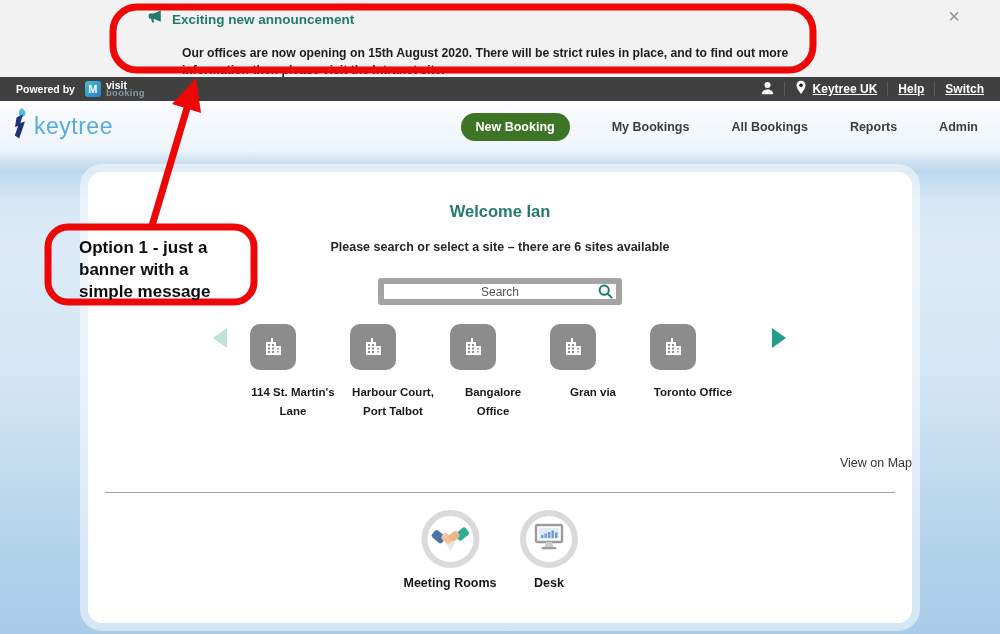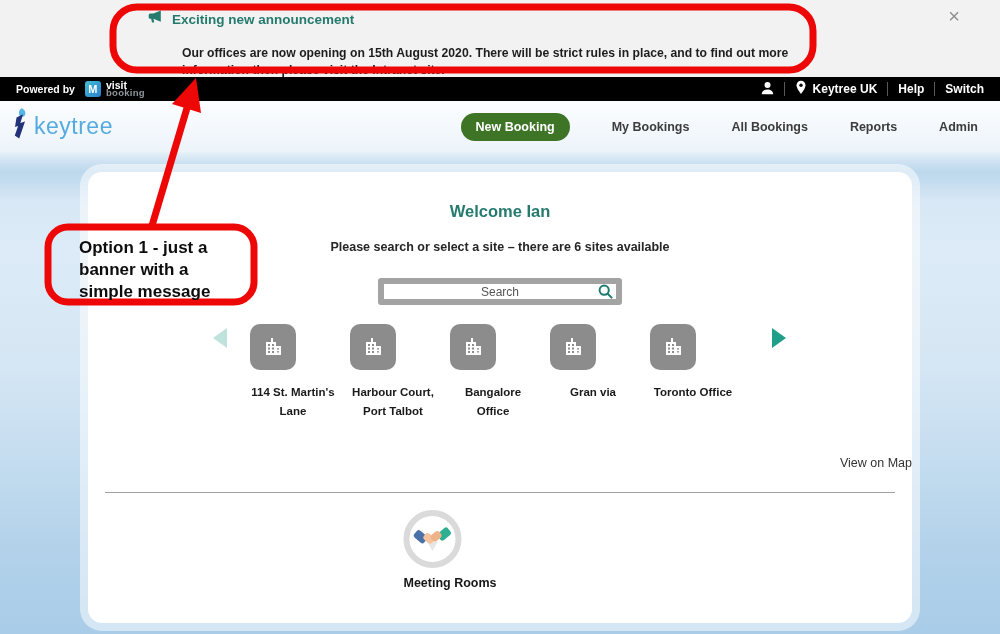--- a/index.html
+++ b/index.html
@@ -17,7 +17,7 @@
   .banner-close{position:absolute;right:40px;top:6px;font-size:20px;color:#8f8f8f;cursor:pointer;line-height:20px;}
 
   
-  .topbar{position:absolute;left:0;top:77px;width:1000px;height:24px;background:#000000;
+  .topbar{position:absolute;left:0;top:77px;width:1000px;height:24px;background:#404040;
       display:flex;justify-content:space-between;align-items:center;padding:0 16px;box-sizing:border-box;color:#fff;}
   .topbar-left{display:flex;align-items:center;gap:10px;}
   .powered{font-size:10.5px;font-weight:bold;}

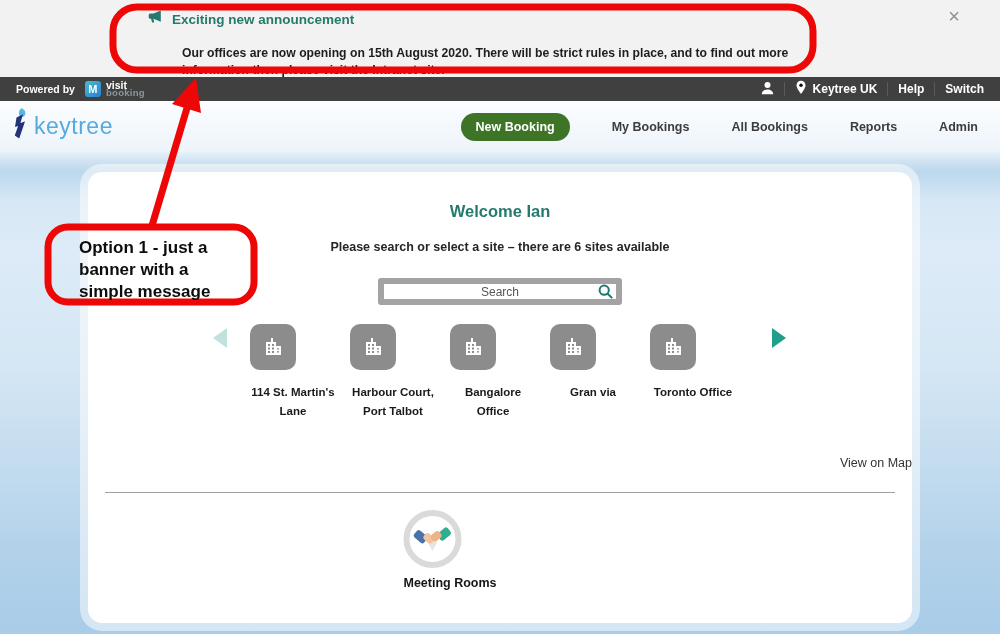--- a/index.html
+++ b/index.html
@@ -29,7 +29,7 @@
   .msub{font-size:9.5px;color:#8d969c;font-weight:bold;letter-spacing:.3px;}
   .topbar-right{display:flex;align-items:center;font-size:12px;font-weight:bold;}
   .sep{width:1px;height:14px;background:#5a5a5a;margin:0 10px;}
-  .tb-item{display:flex;align-items:center;gap:6px;cursor:pointer;}
+  .tb-item{display:flex;align-items:center;gap:6px;cursor:pointer;text-decoration:underline;}
 
   
   .navbar{position:absolute;left:0;top:101px;width:1000px;height:51px;

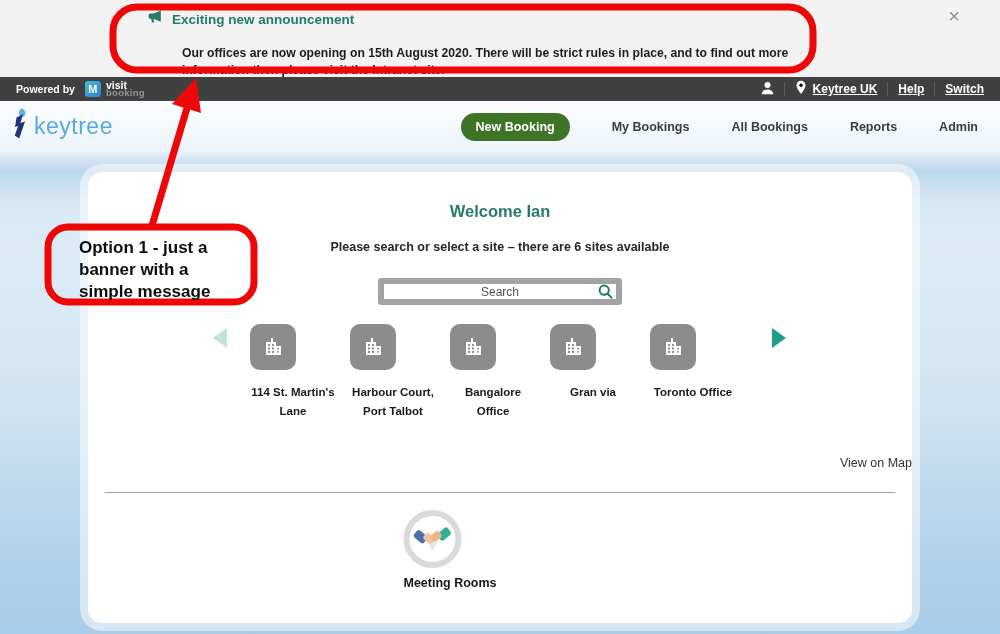--- a/index.html
+++ b/index.html
@@ -74,7 +74,7 @@
   .viewmap{position:absolute;top:284px;left:0;width:100%;text-align:right;
       font-size:12.5px;color:#333;cursor:pointer;}
   .divider{position:absolute;top:320px;left:17px;right:17px;border-top:1px solid #a0a0a0;}
-  .cat{position:absolute;top:338px;display:flex;flex-direction:column;align-items:flex-start;
+  .cat{position:absolute;top:338px;display:flex;flex-direction:column;align-items:center;
       transform:translateX(-50%);cursor:pointer;}
   .cat-meeting{left:362px;}
   .cat-desk{left:461px;}

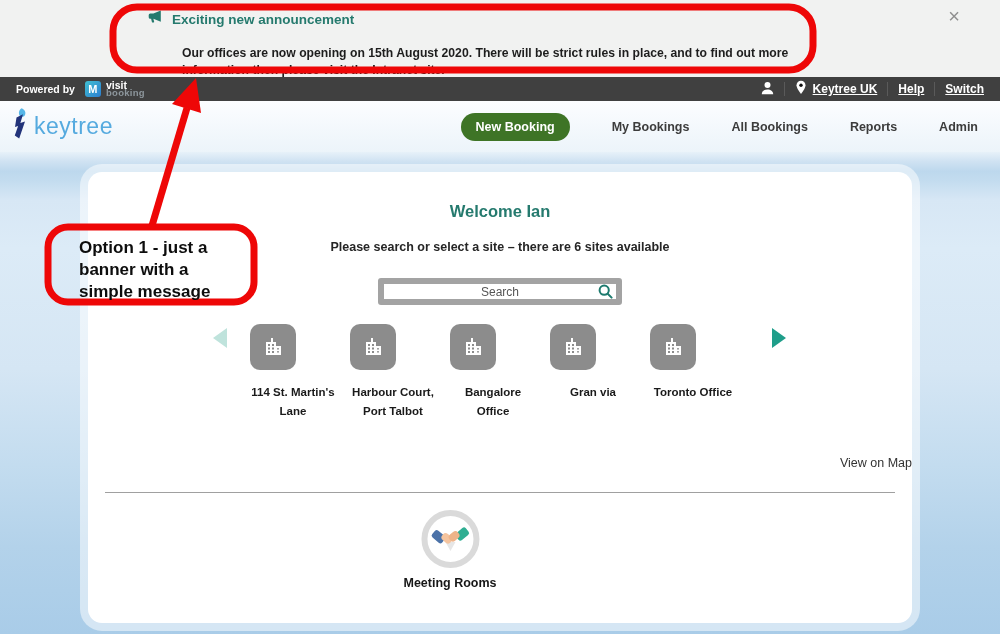--- a/index.html
+++ b/index.html
@@ -299,6 +299,24 @@
         <span class="cat-label">Meeting Rooms</span>
       </div>
 
+      <div class="cat cat-desk">
+        <span class="cat-circle">
+          <svg width="44" height="44" viewBox="0 0 44 44">
+            <rect x="9" y="8" width="26" height="17" rx="1.5" fill="#fff" stroke="#9c9c9c" stroke-width="2.4"></rect>
+            <rect x="12" y="11" width="20" height="11" fill="#dfecf7"></rect>
+            <g fill="#6b9bd2">
+                <rect x="14" y="18" width="2.4" height="3"></rect>
+                <rect x="17.5" y="16.5" width="2.4" height="4.5"></rect>
+                <rect x="21" y="15" width="2.4" height="6"></rect>
+                <rect x="24.5" y="13.5" width="2.4" height="7.5"></rect>
+                <rect x="28" y="15.5" width="2.4" height="5.5"></rect>
+              </g>
+            <polygon points="19,25 25,25 26.5,30 17.5,30" fill="#cdcdcd"></polygon>
+            <rect x="14.5" y="30" width="15" height="2.2" rx="1" fill="#9c9c9c"></rect>
+          </svg>
+        </span>
+        <span class="cat-label">Desk</span>
+      </div>
     </div>
   </div>
 

